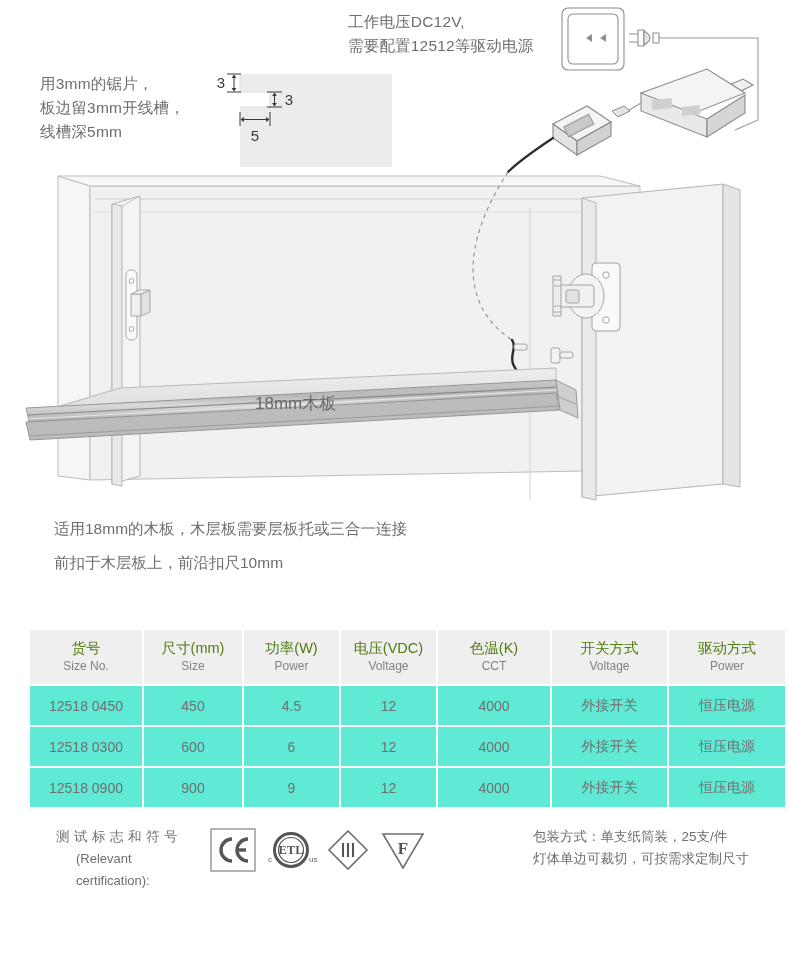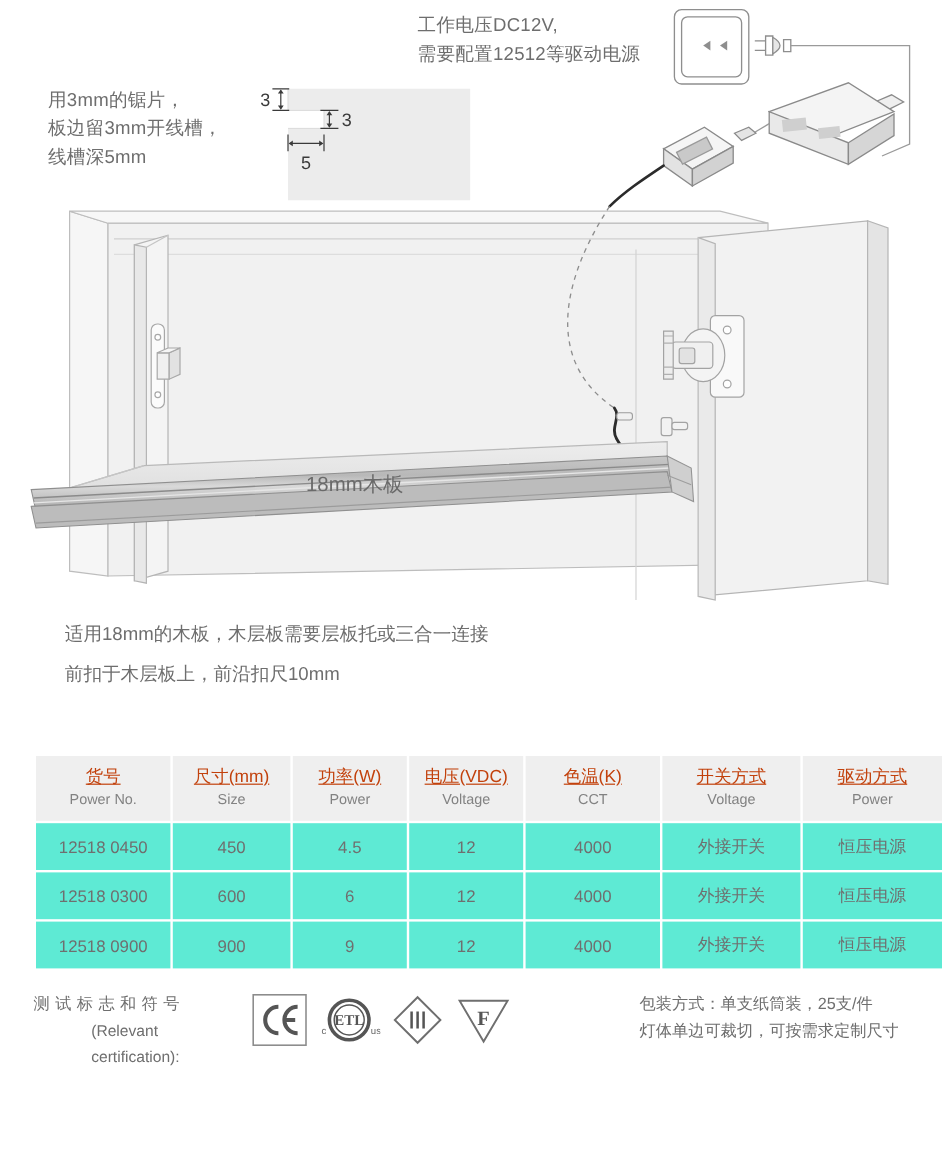--- a/index.html
+++ b/index.html
@@ -89,7 +89,7 @@
     font-size: 14px;
     vertical-align: middle;
   }
-  .th-cn { display: block; font-size: 14.5px; line-height: 19px; color: #c2410c; text-decoration: underline; }
+  .th-cn { display: block; font-size: 14.5px; line-height: 19px; color: #4d7c0f; }
   .th-en { display: block; font-size: 12px; line-height: 17px; color: #828282; }
 
   

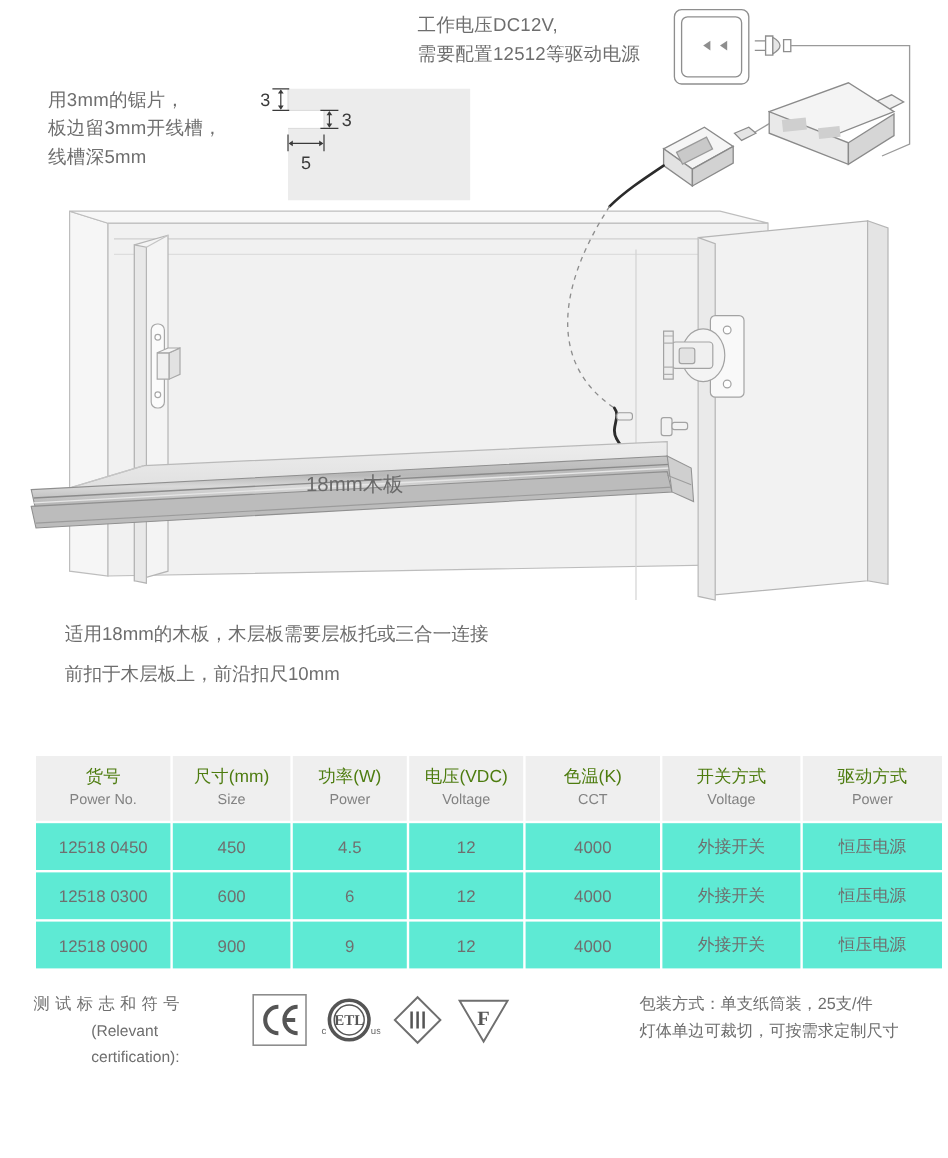--- a/index.html
+++ b/index.html
@@ -322,7 +322,7 @@
       <tr>
         <th style="width:112px">
           <span class="th-cn">货号</span>
-          <span class="th-en">Power No.</span>
+          <span class="th-en">Size No.</span>
         </th>
         <th style="width:98px">
           <span class="th-cn">尺寸(mm)</span>

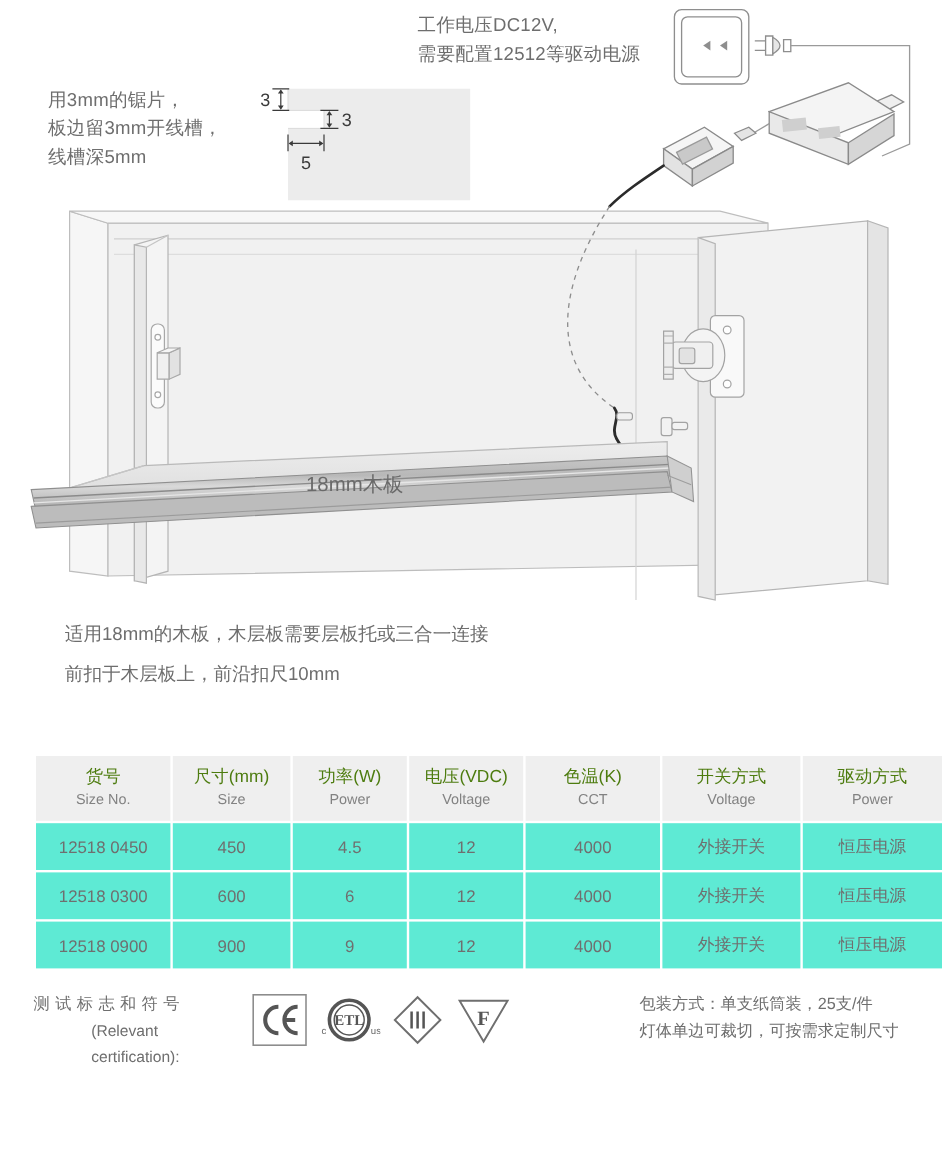--- a/index.html
+++ b/index.html
@@ -106,7 +106,7 @@
     line-height: 22px;
     color: #6e6e6e;
   }
-  #cert-label .cn { letter-spacing: 4.5px; display: block; }
+  #cert-label .cn { letter-spacing: 4.5px; display: block; margin-left: 28px; }
   #cert-label .en { display: block; font-size: 13px; margin-left: 48px; }
 
   #cert-marks {

